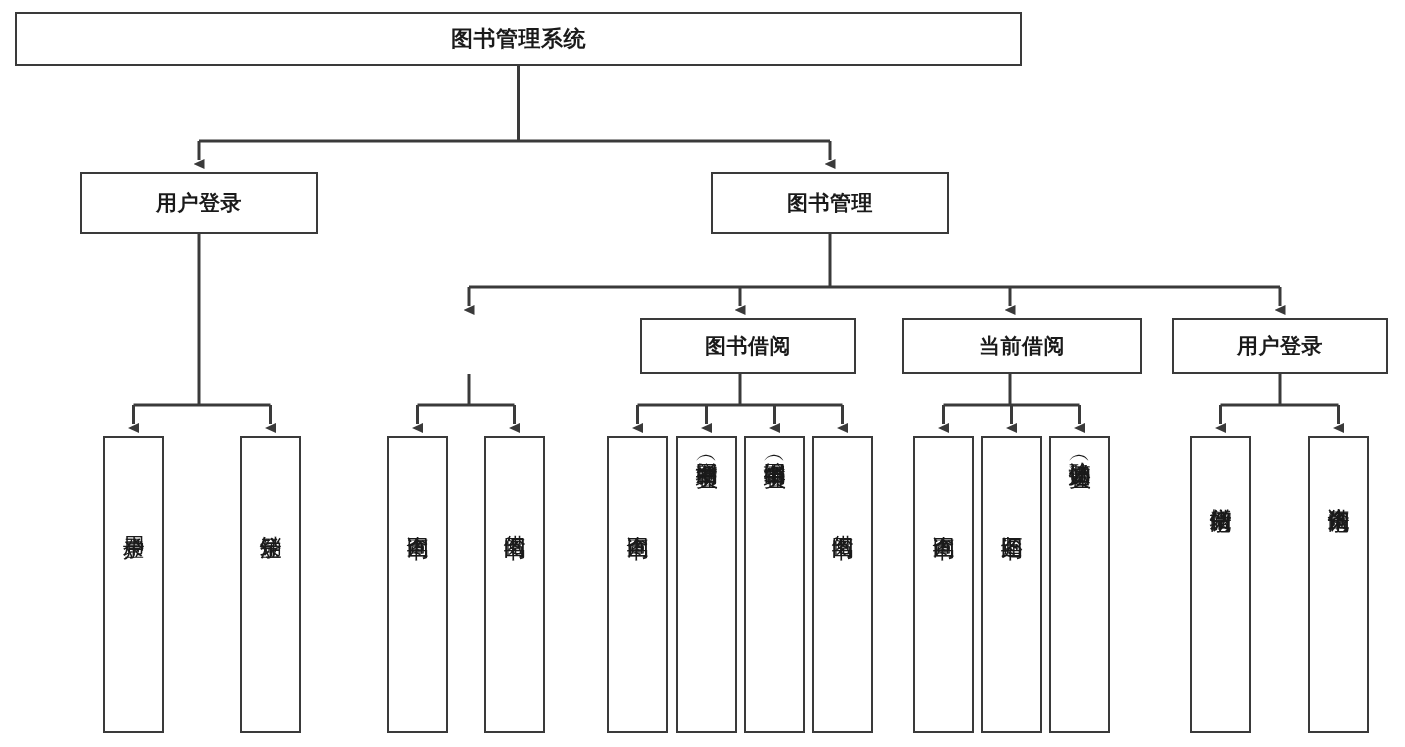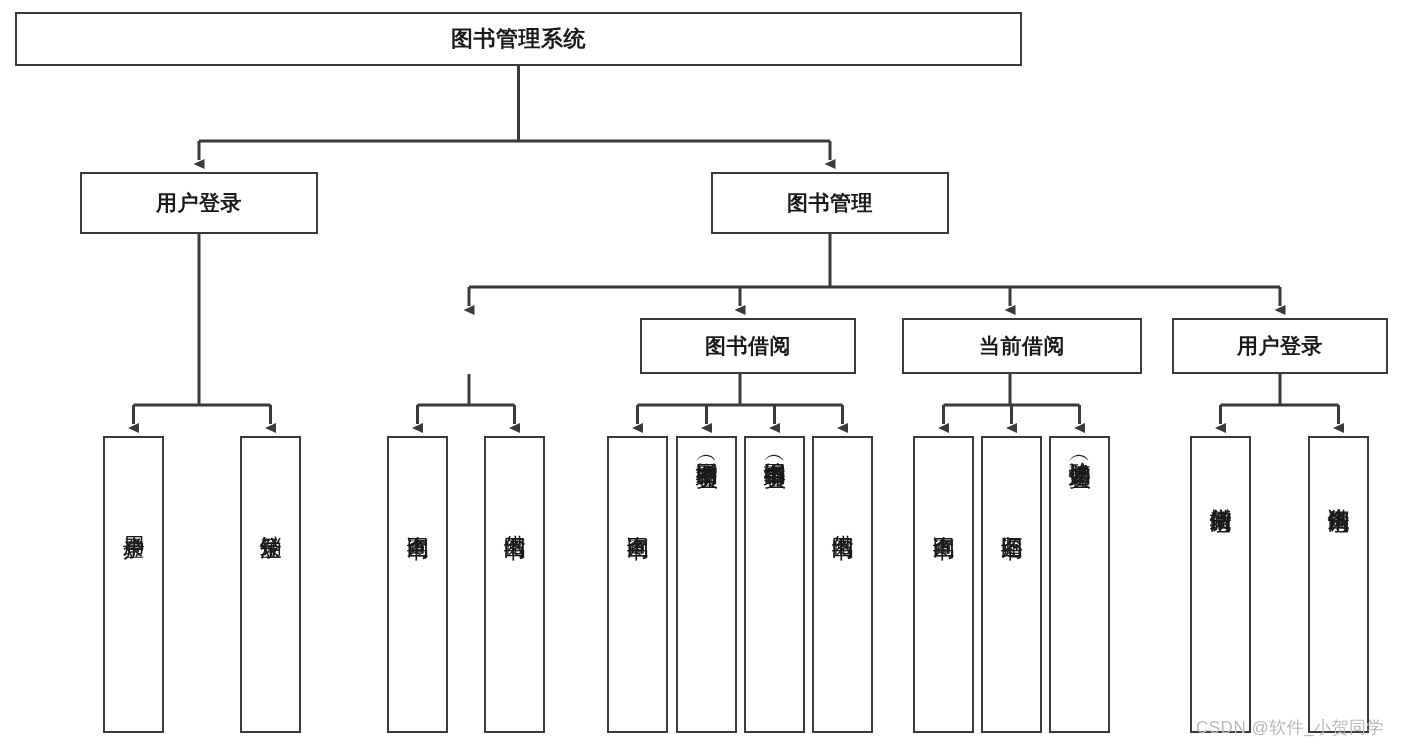--- a/index.html
+++ b/index.html
@@ -187,7 +187,6 @@
     <span class="node-label">查询借阅记录</span>
   </div>
 
-  <div class="watermark" style="left: 1196px; top: 716px;">CSDN @软件_小贺同学</div>
 </div>
 
 </body></html>

